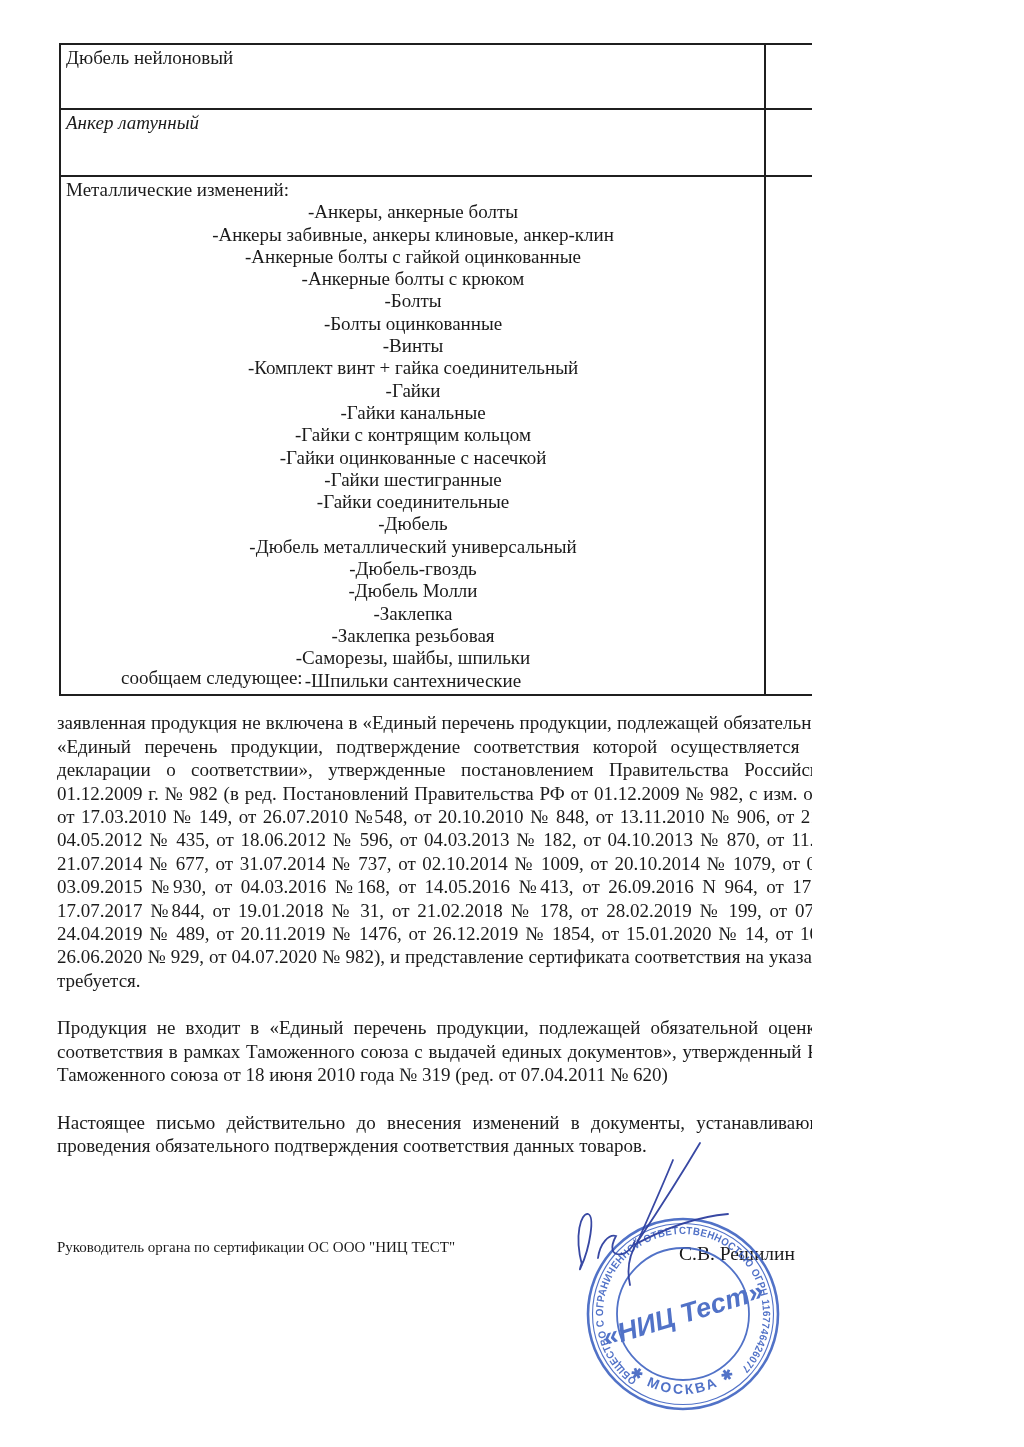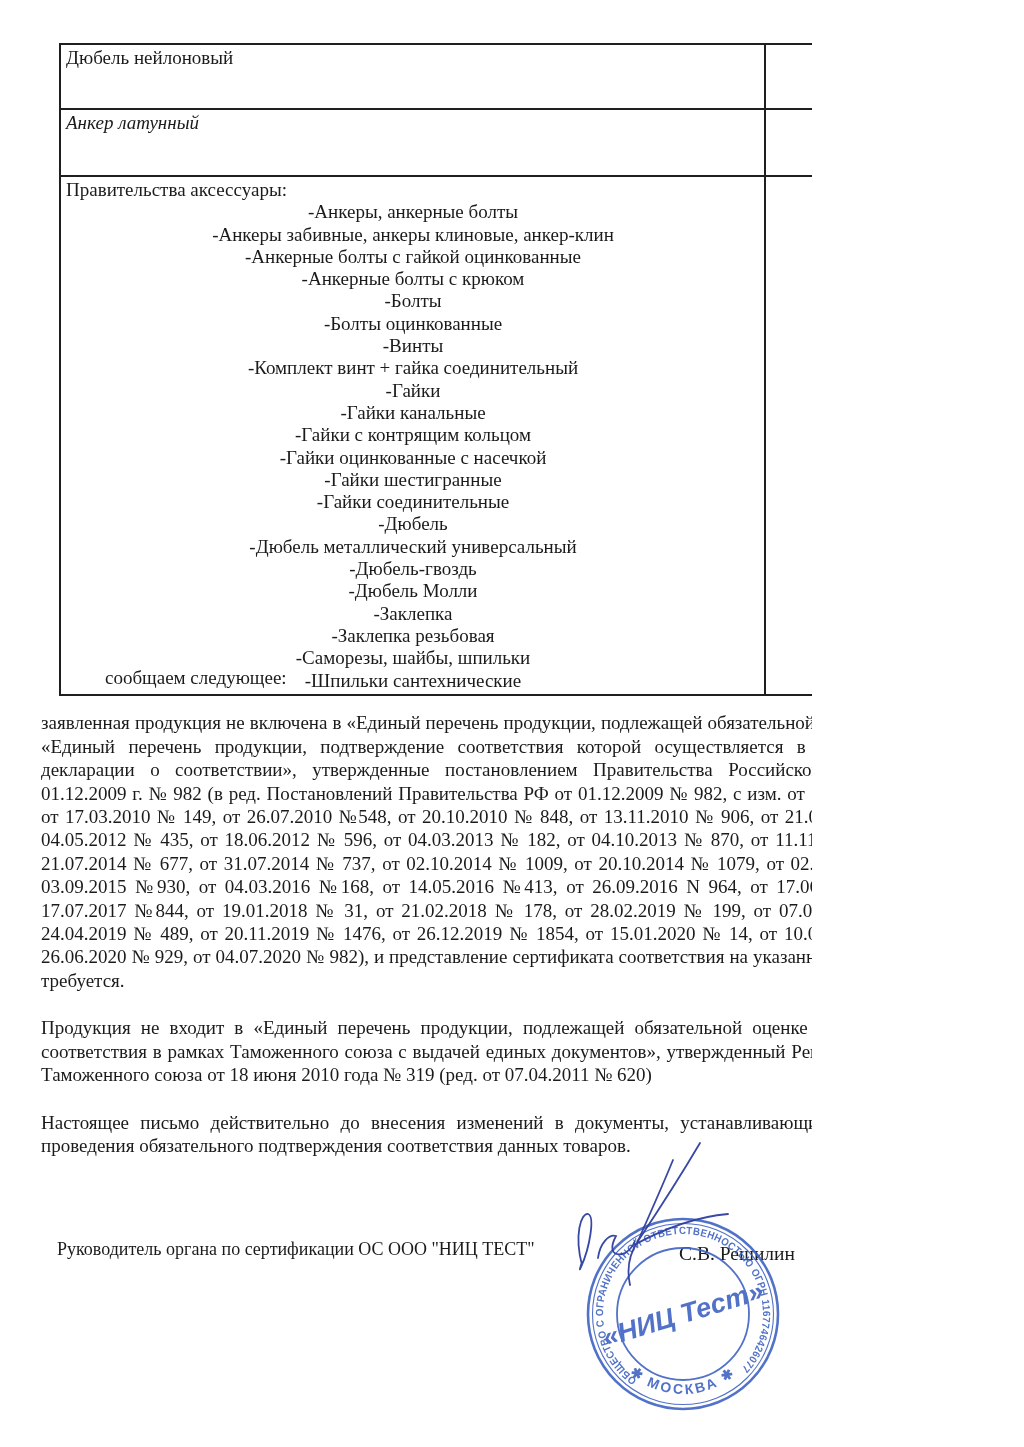--- a/index.html
+++ b/index.html
@@ -132,7 +132,7 @@
       </tr>
       <tr class="row-3">
         <td class="c1">
-          <div>Правительства аксессуары:</div>
+          <div>Металлические изменений:</div>
           <div class="items">-Анкеры, анкерные болты
 -Анкеры забивные, анкеры клиновые, анкер-клин
 -Анкерные болты с гайкой оцинкованные

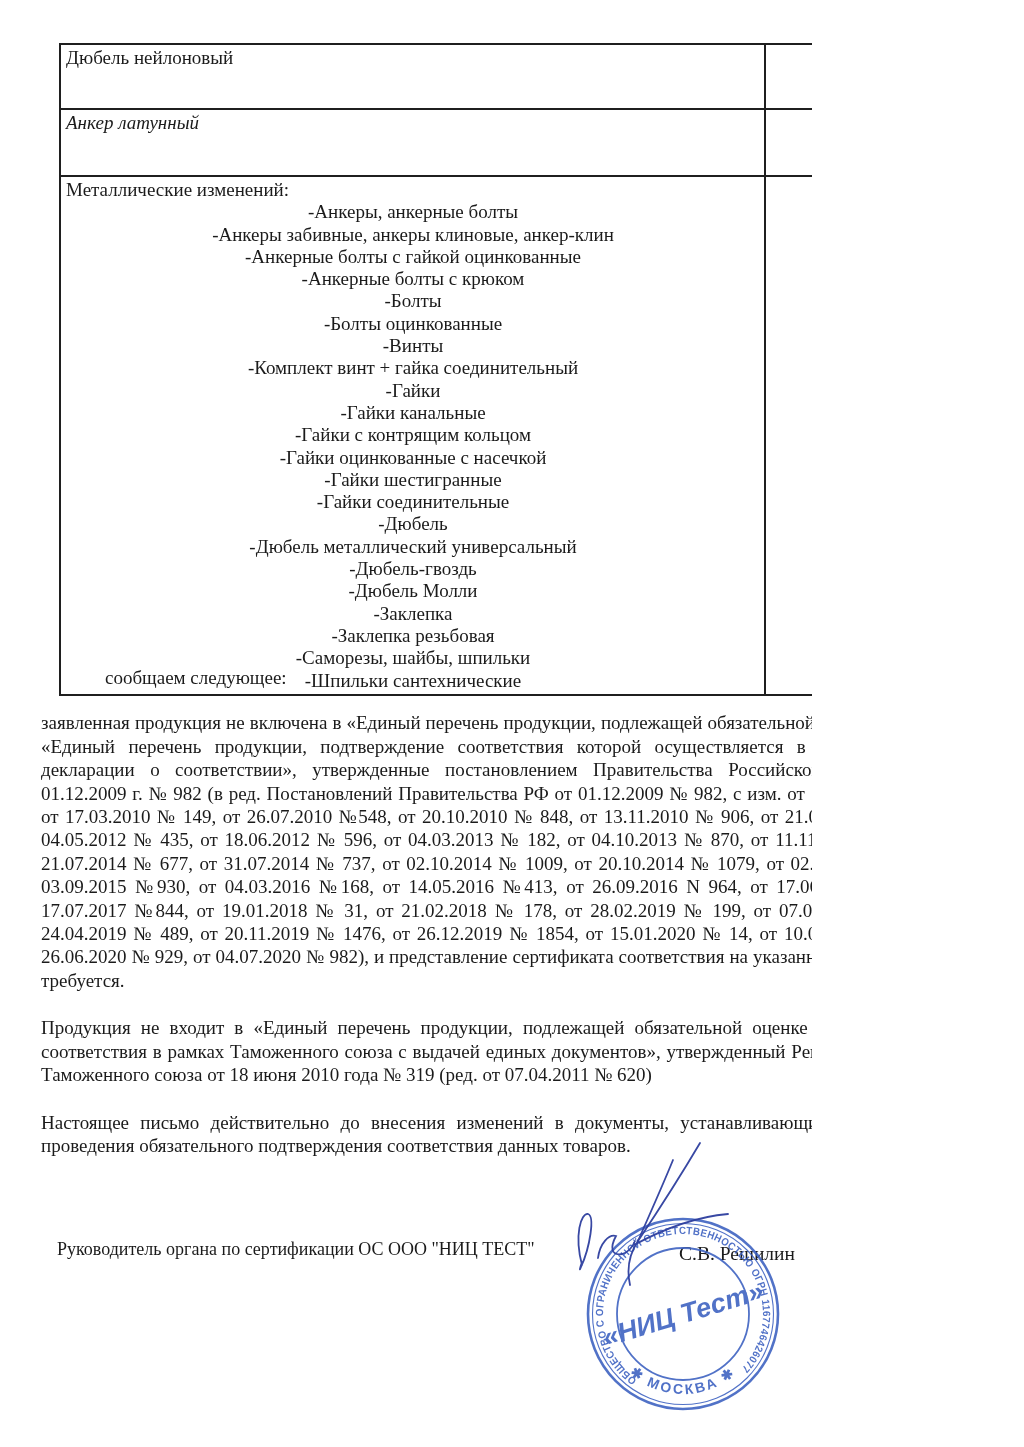--- a/index.html
+++ b/index.html
@@ -47,7 +47,7 @@
   
   .content {
     position: absolute;
-    left: 41px;
+    left: 57px;
     top: 666px;
     width: 919px;
     font-size: 19px;

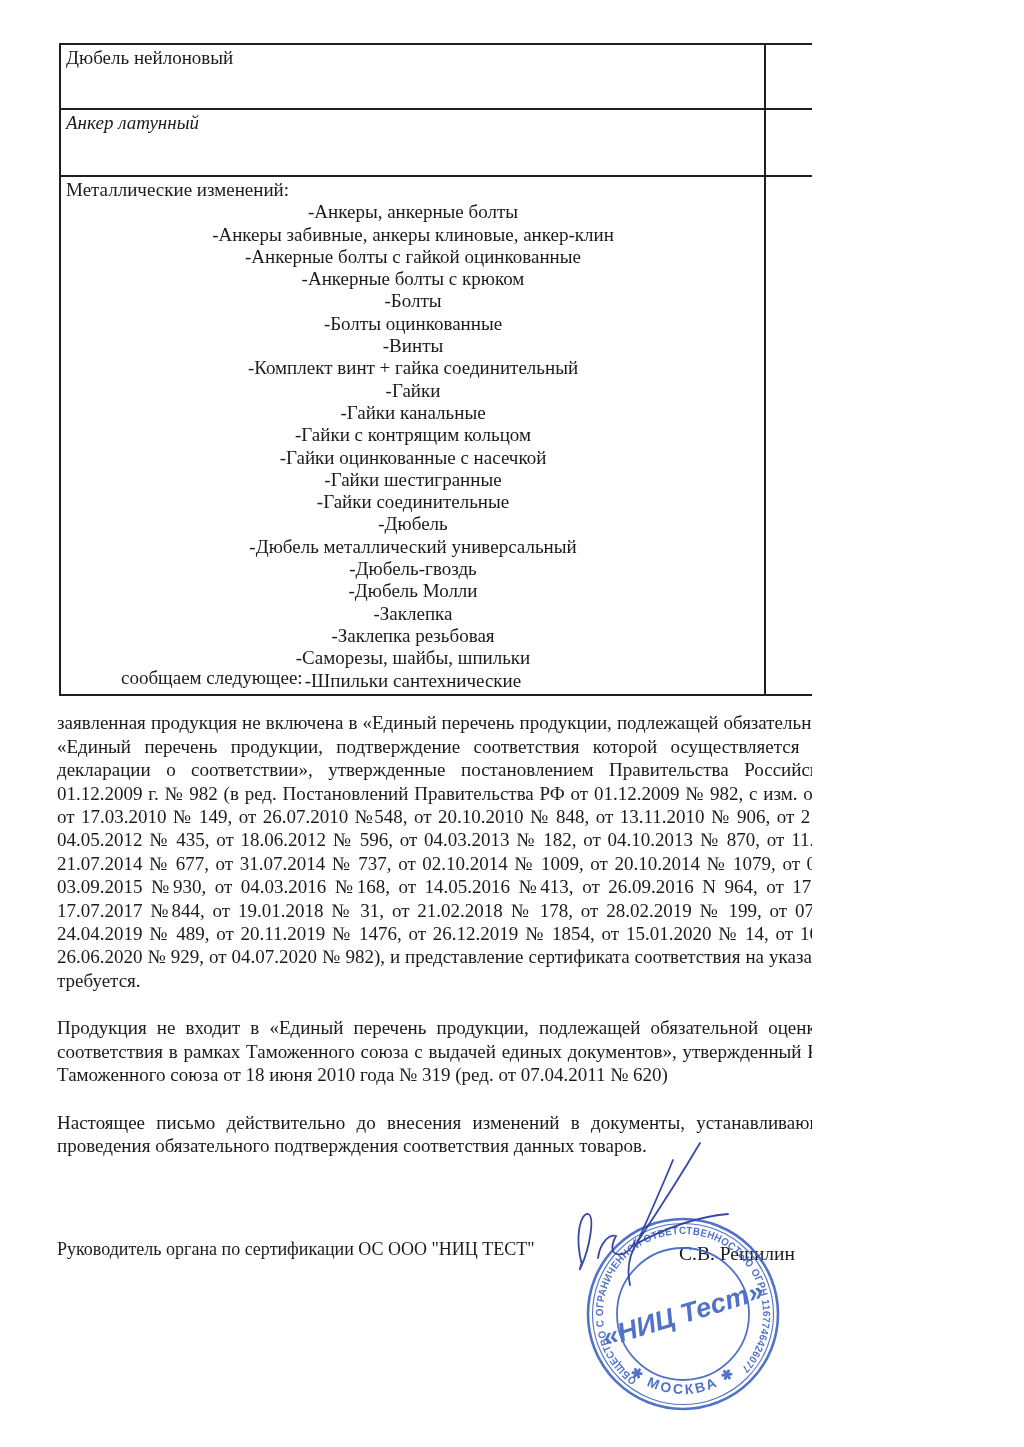--- a/index.html
+++ b/index.html
@@ -68,7 +68,7 @@
     position: absolute;
     left: 57px;
     top: 1239px;
-    font-size: 18px;
+    font-size: 15px;
     white-space: nowrap;
   }
   .sig-name {

